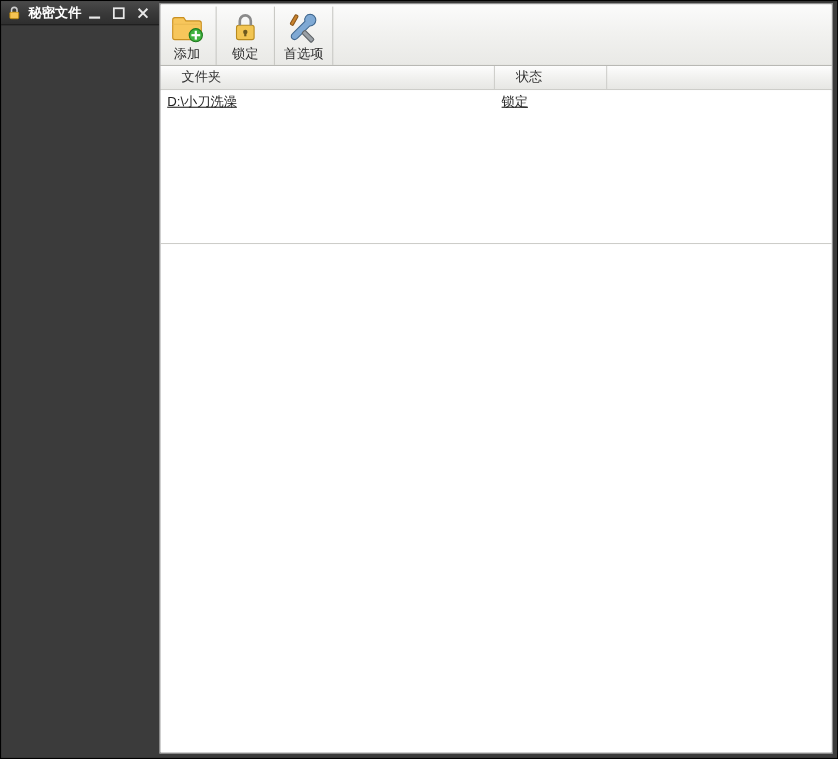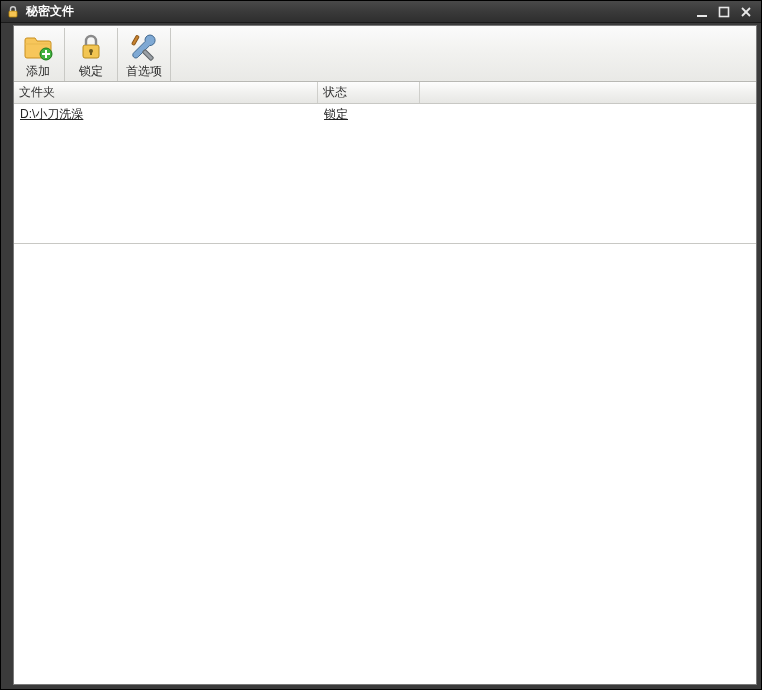--- a/index.html
+++ b/index.html
@@ -16,7 +16,7 @@
     background: #3b3b3b;
     border: 1px solid #000;
     display: flex;
-    flex-direction: column;
+    flex-direction: row;
   }
   .titlebar {
     height: 22px;

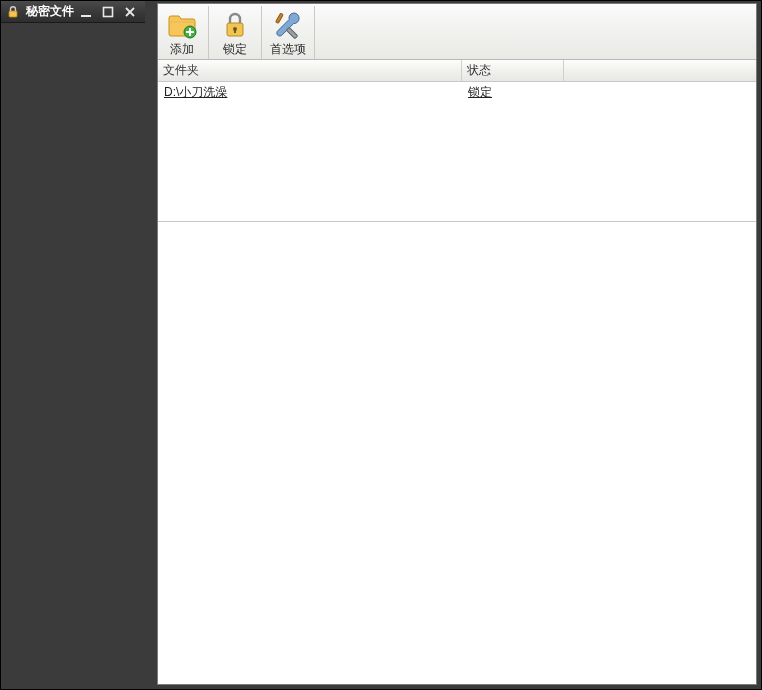--- a/index.html
+++ b/index.html
@@ -48,7 +48,7 @@
 
   .client {
     flex: 1 1 auto;
-    margin: 2px 4px 4px 12px;
+    margin: 2px 4px 4px 0;
     background: #fff;
     border: 1px solid #7a7a7a;
     display: flex;

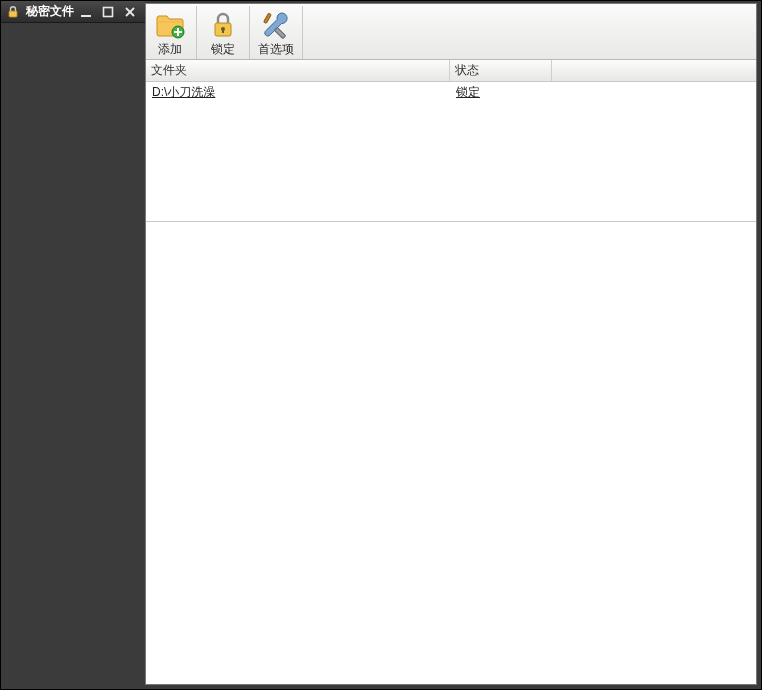--- a/index.html
+++ b/index.html
@@ -103,7 +103,7 @@
     border-right: 1px solid #cfcfcb;
     display: flex;
     align-items: center;
-    padding-left: 5px;
+    padding-left: 19px;
     color: #333;
     cursor: pointer;
   }

